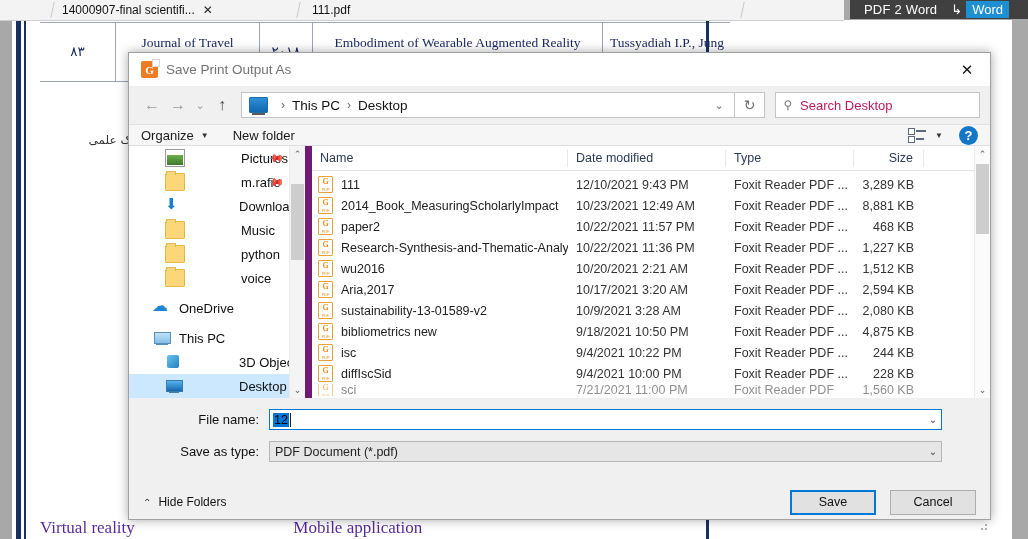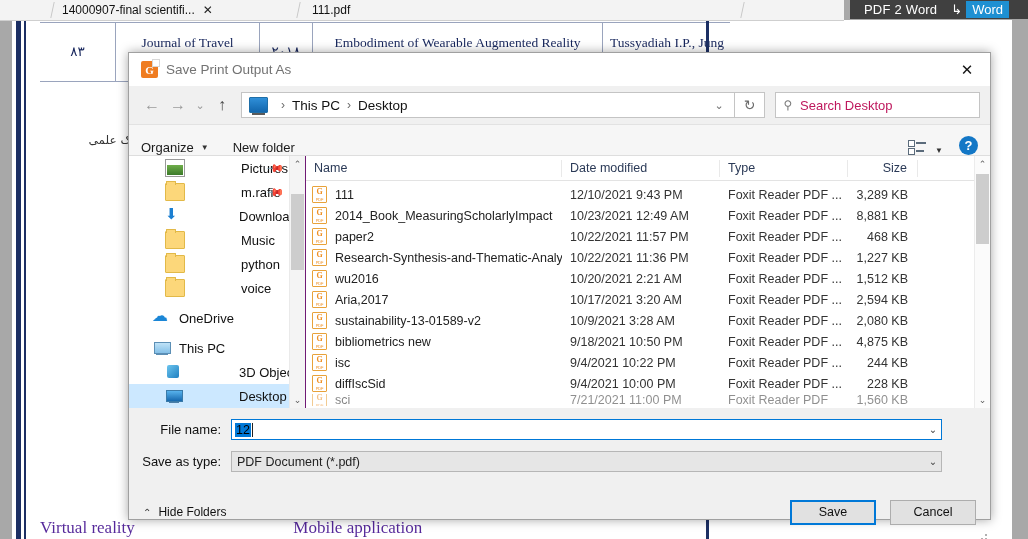--- a/index.html
+++ b/index.html
@@ -64,7 +64,7 @@
   .searchbox .ph{font-size:13px;color:#be185d;}
 
   
-  .orgbar{height:32px;background:#f6f6f6;border-top:1px solid #e2e2e2;border-bottom:1px solid #dedede;display:flex;align-items:flex-end;padding:0 12px;box-sizing:border-box;}
+  .orgbar{height:22px;background:#f6f6f6;border-top:1px solid #e2e2e2;border-bottom:1px solid #dedede;display:flex;align-items:center;padding:0 12px;box-sizing:border-box;}
   .orgbtn{font-size:13px;color:#1a1a1a;margin-right:24px;display:flex;align-items:center;}
   .orgbtn .caret{font-size:8px;margin-left:7px;color:#333;}
   .orgbar .spacer{flex:1;}

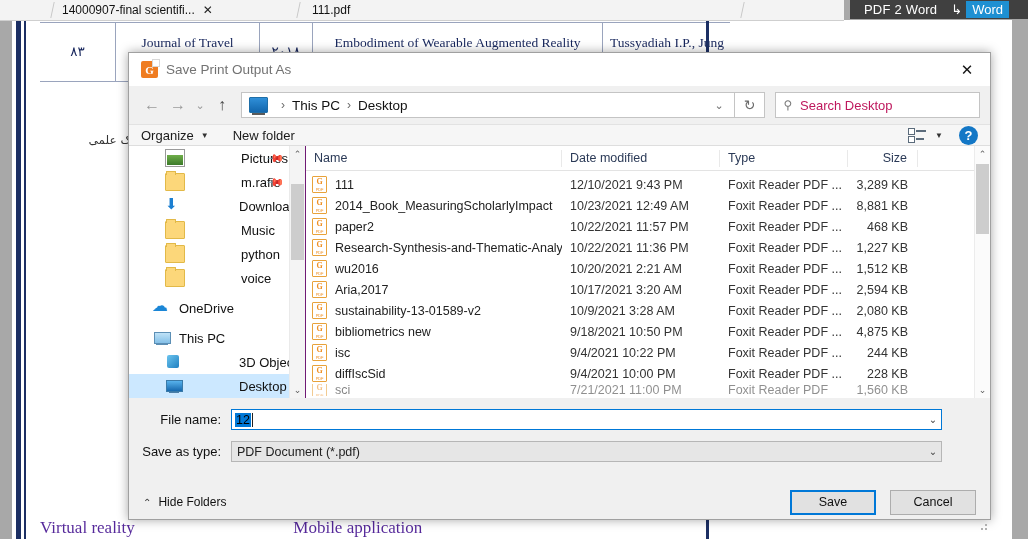--- a/index.html
+++ b/index.html
@@ -103,7 +103,7 @@
   .tree-sb .arrow.bot{position:absolute;bottom:0;left:0;right:0;}
   .tree-sb .thumb{position:absolute;left:1px;right:1px;top:38px;height:76px;background:#cdcdcd;}
 
-  .filelist{flex:1;position:relative;overflow:hidden;background:#fff;border-left:1px solid #701a75;}
+  .filelist{flex:1;position:relative;overflow:hidden;background:#fff;border-left:7px solid #701a75;}
   .colhdr{height:24px;display:flex;align-items:center;border-bottom:1px solid #e3e3e3;font-size:12.5px;color:#2b3a57;background:#fff;}
   .colhdr div{padding-left:8px;box-sizing:border-box;border-right:1px solid #e9e9e9;height:17px;display:flex;align-items:center;}
   .c-name{width:256px;}

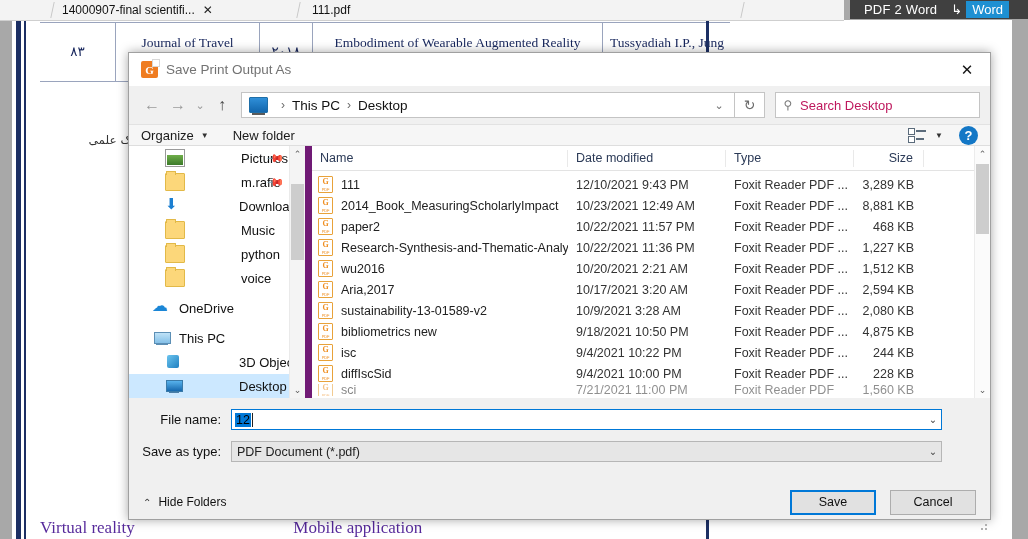--- a/index.html
+++ b/index.html
@@ -126,7 +126,7 @@
   
   .fields{padding:10px 0 0 0;background:#f0f0f0;}
   .frow2{display:flex;align-items:center;height:23px;margin-bottom:9px;}
-  .frow2 .lab{width:102px;text-align:right;padding-right:10px;font-size:13px;color:#111;box-sizing:border-box;}
+  .frow2 .lab{width:140px;text-align:right;padding-right:10px;font-size:13px;color:#111;box-sizing:border-box;}
   .fileinput{flex:1;height:21px;margin-right:48px;background:#fff;border:1px solid #0078d7;display:flex;align-items:center;box-sizing:border-box;}
   .fileinput .val{font-size:12.5px;color:#000000;background:#0078d7;padding:0 1px;margin-left:3px;}
   .fileinput .caret{width:1px;height:14px;background:#222;margin-left:1px;}

